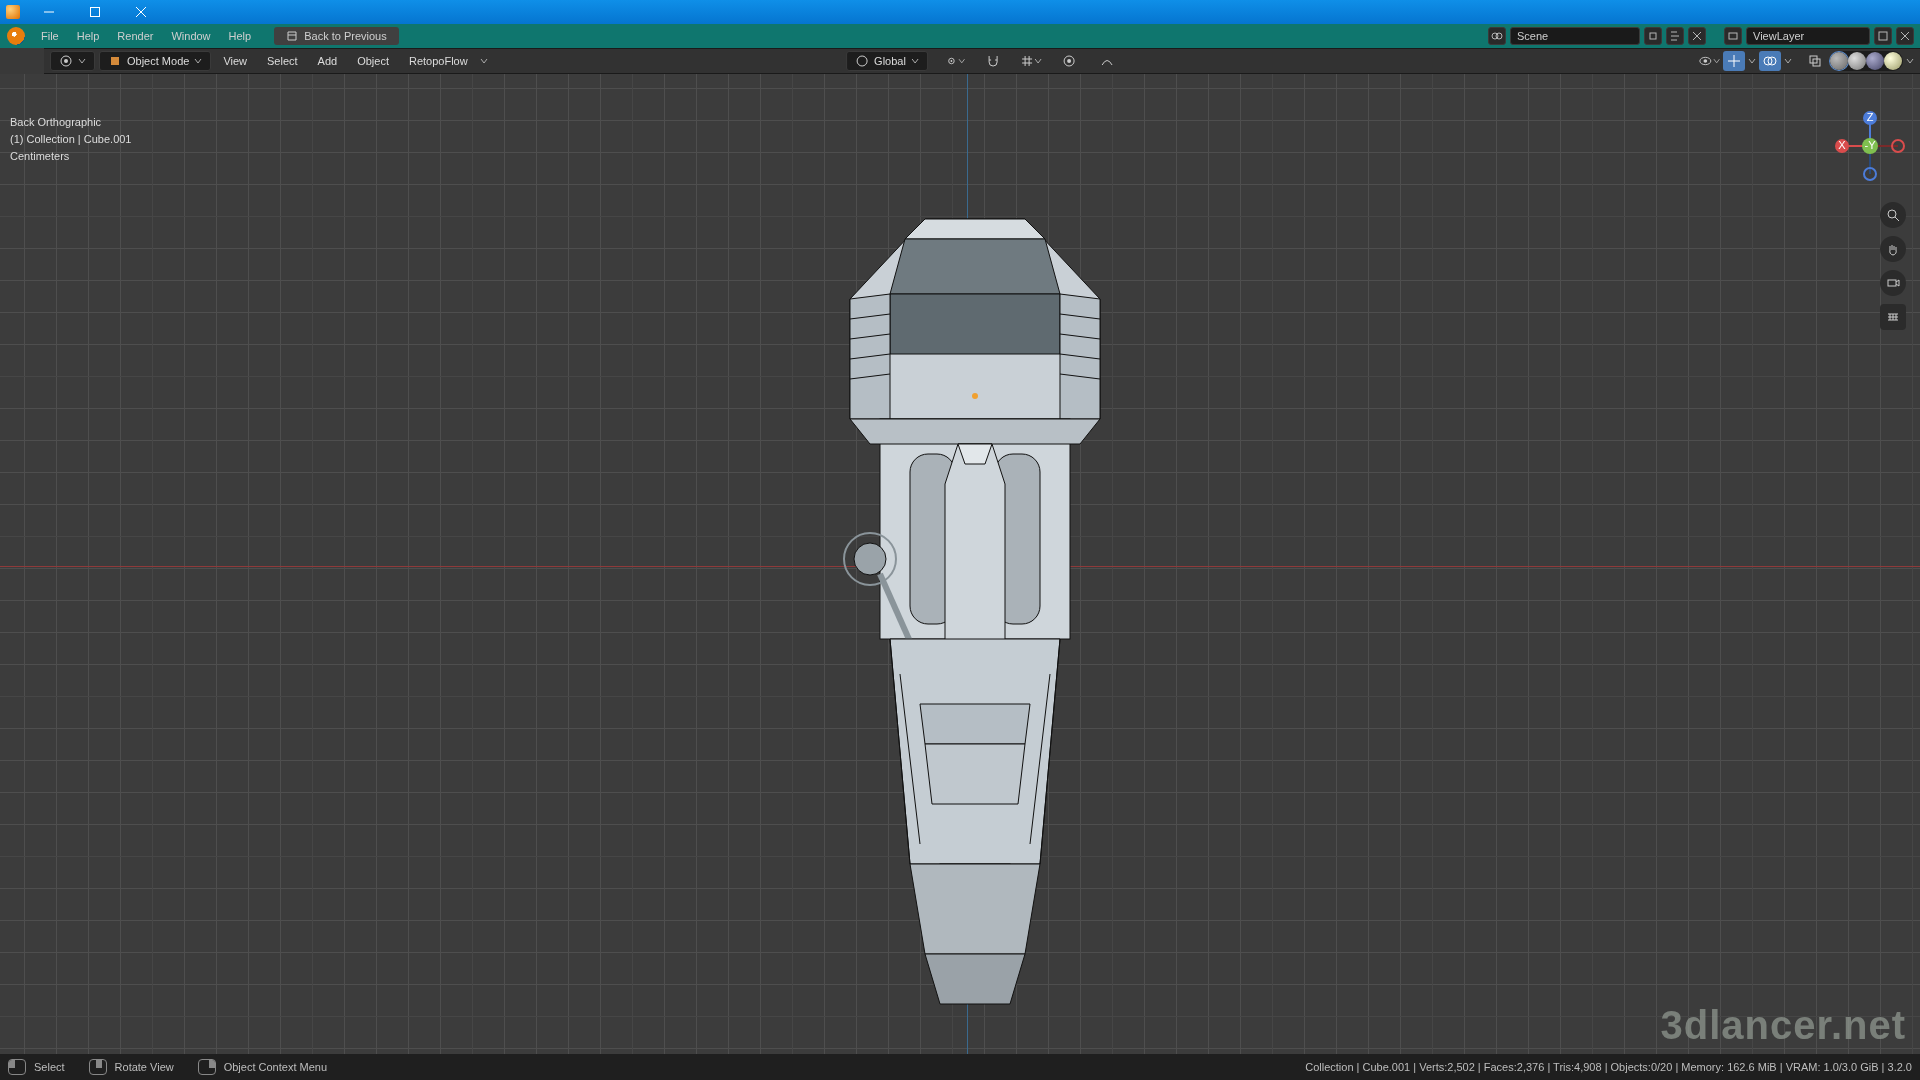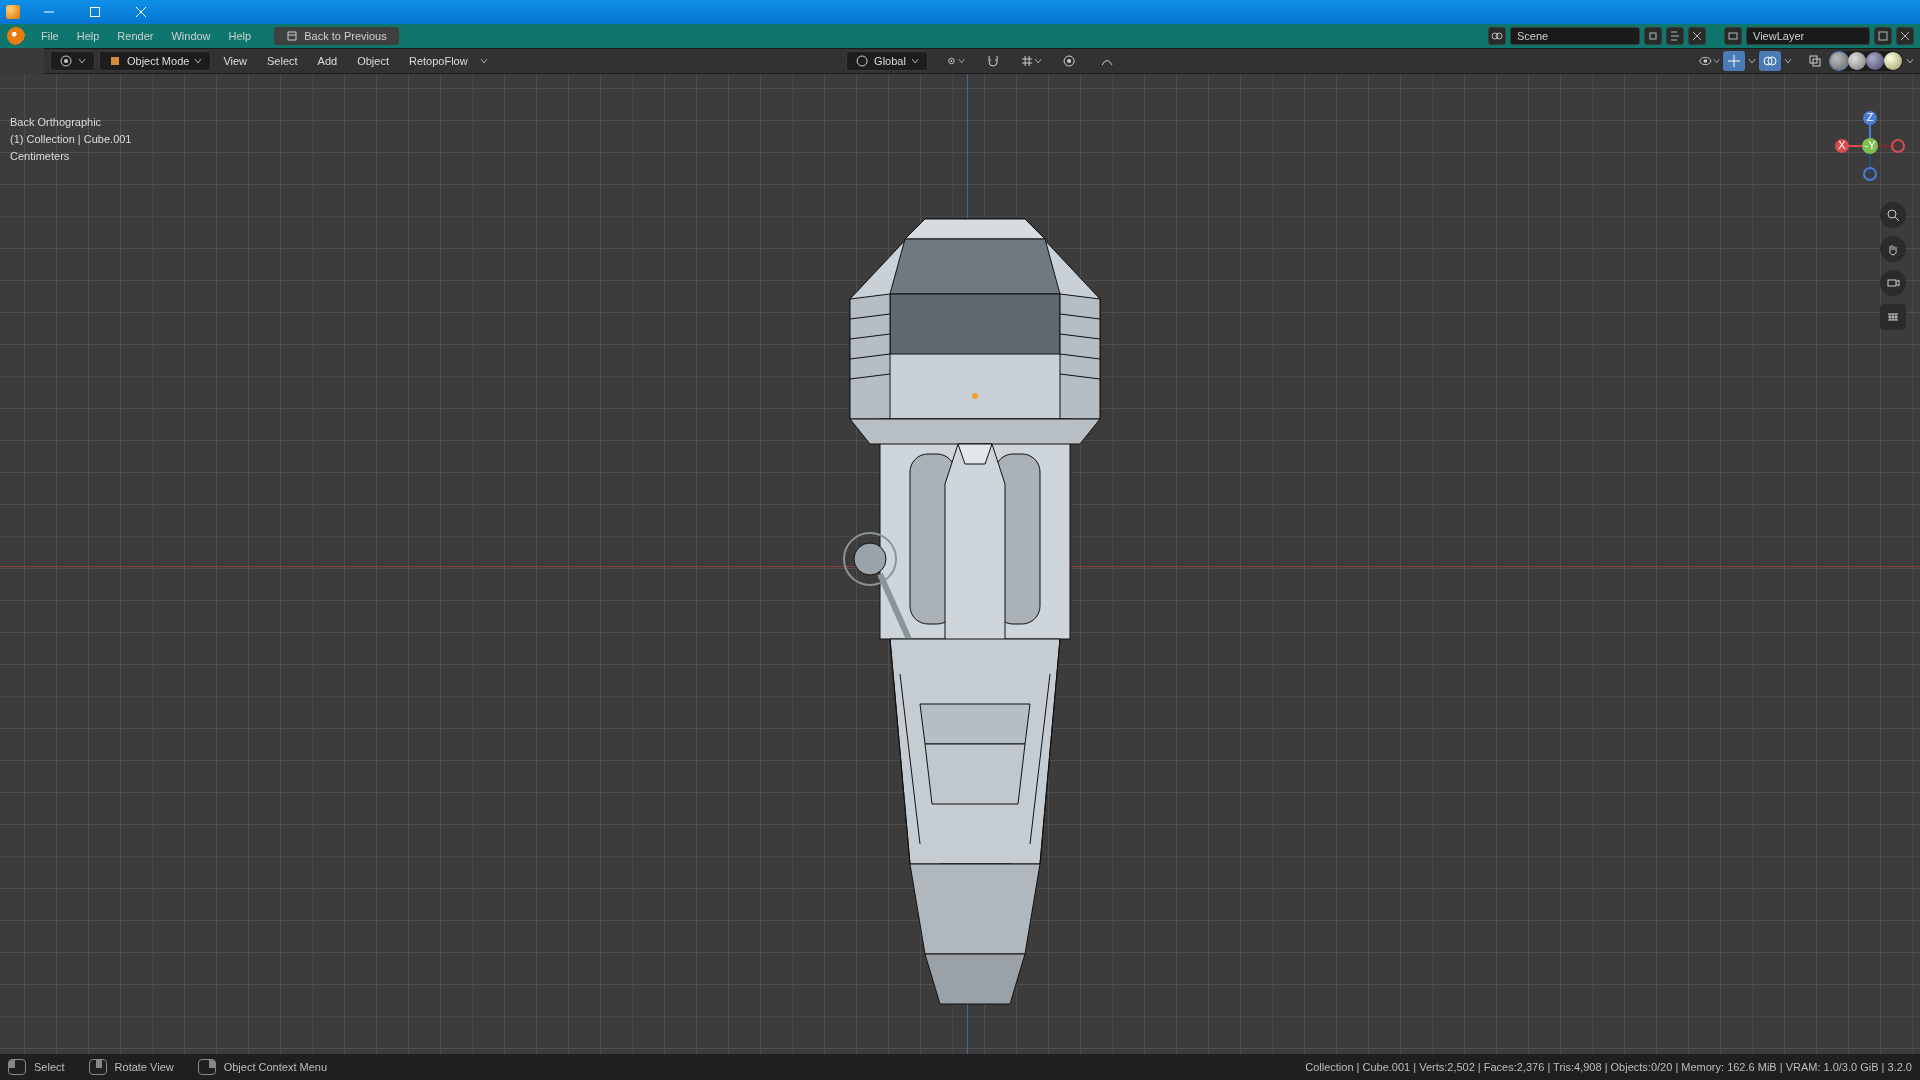--- a/index.html
+++ b/index.html
@@ -444,6 +444,7 @@
       </div>
   </div>
 
+  <div class="wm-text">3dlancer.net</div>
 </div>
 
 <div class="statusbar">

